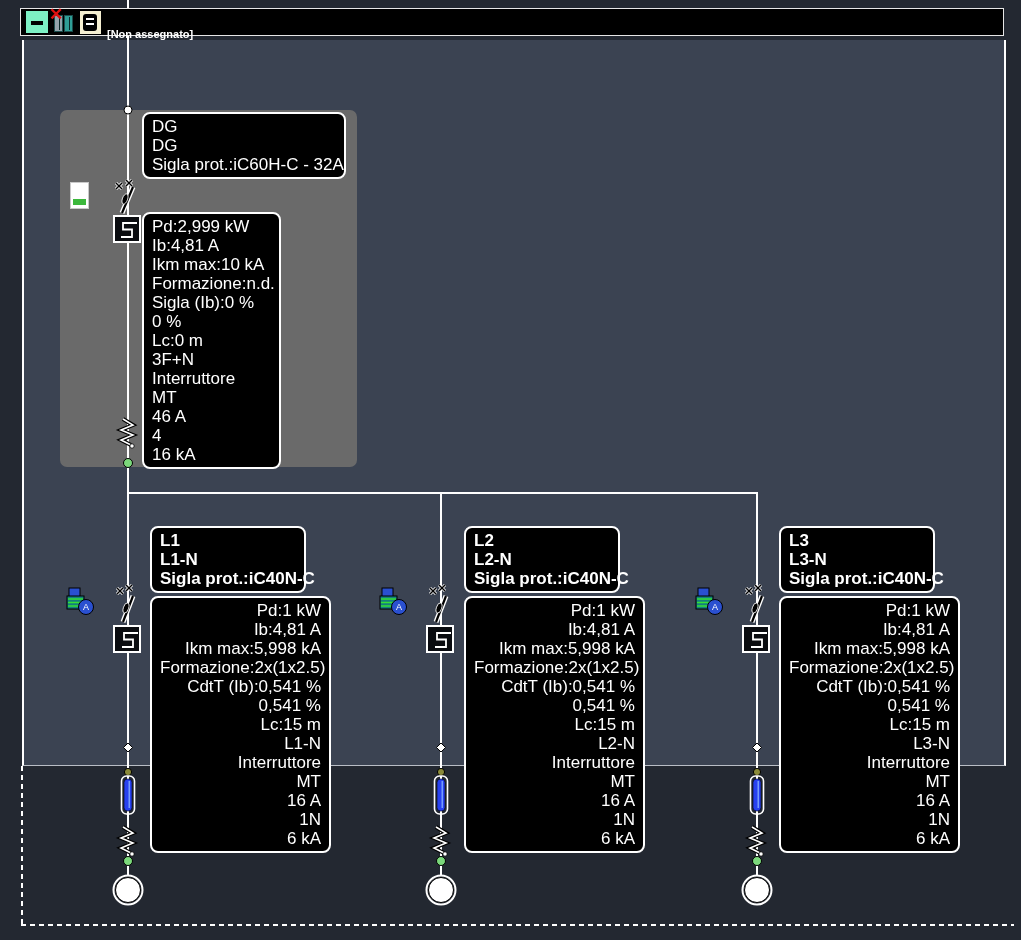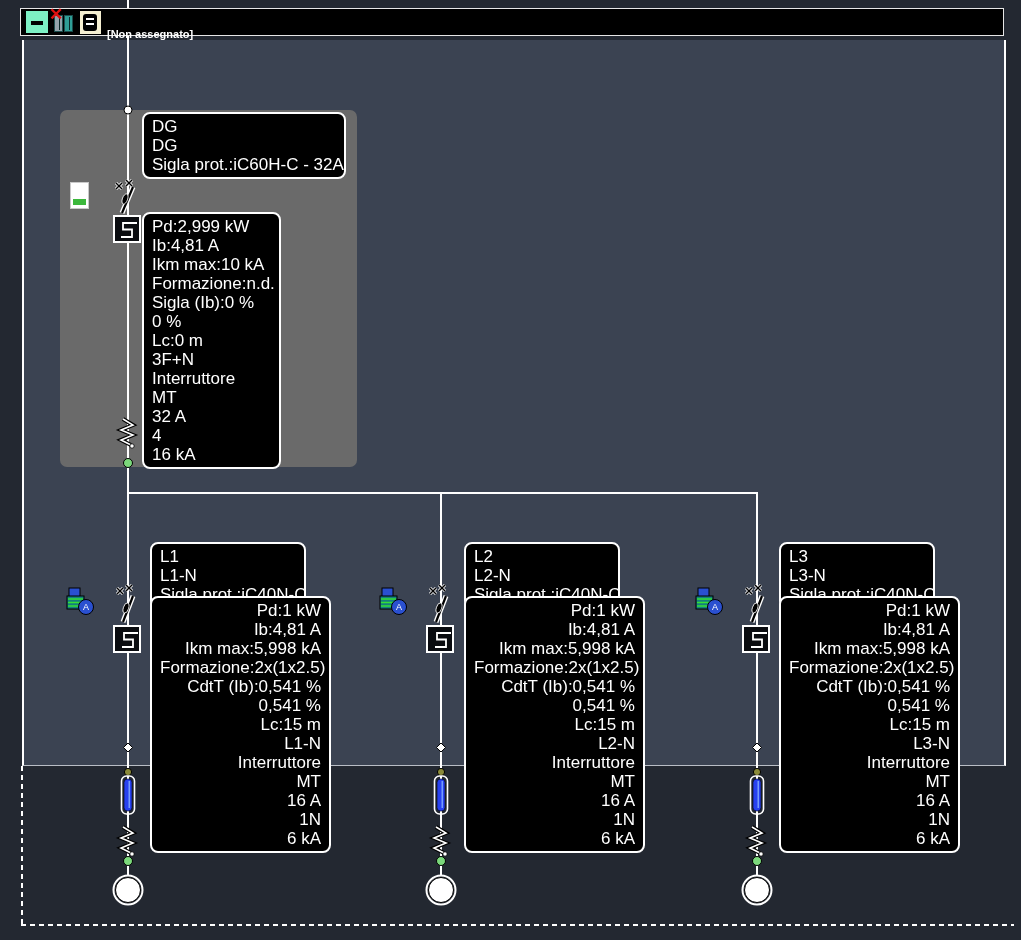--- a/index.html
+++ b/index.html
@@ -189,7 +189,7 @@
       <div class="ln">3F+N</div>
       <div class="ln">Interruttore</div>
       <div class="ln">MT</div>
-      <div class="ln">32 A</div>
+      <div class="ln">46 A</div>
       <div class="ln">4</div>
       <div class="ln">16 kA</div>
     </div>

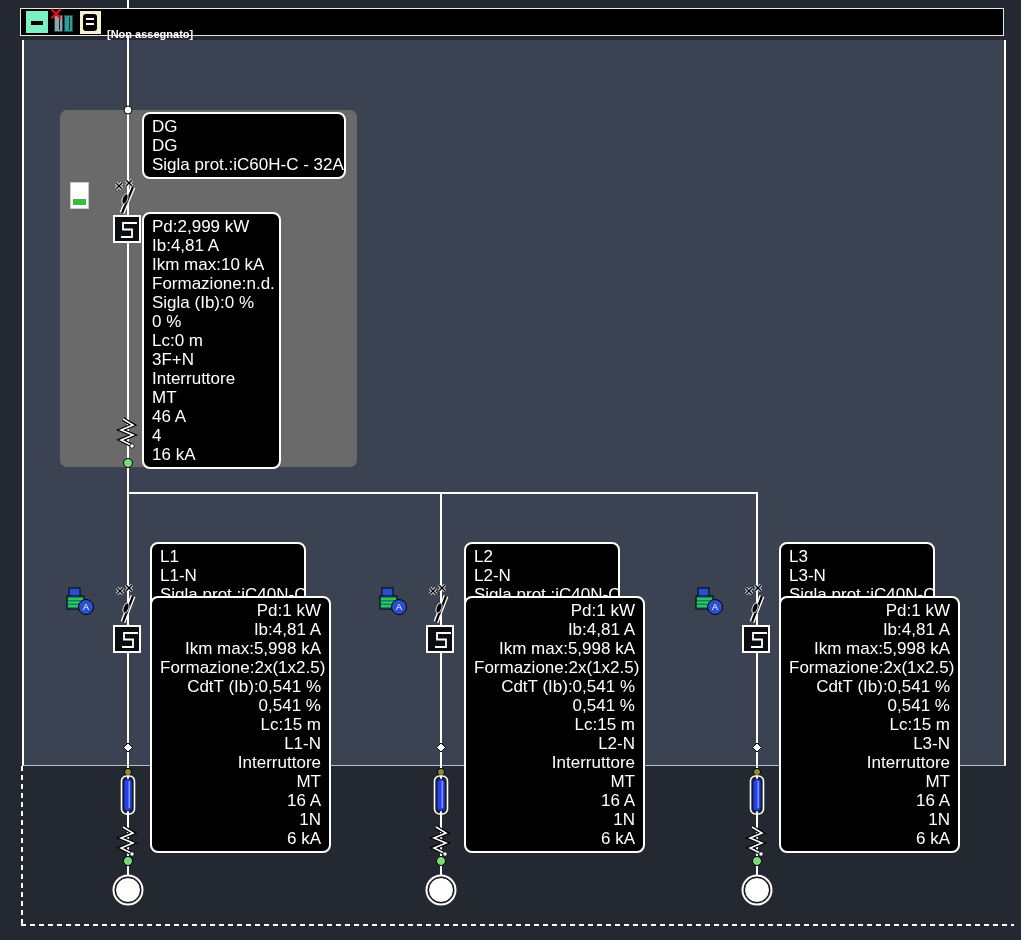--- a/index.html
+++ b/index.html
@@ -51,7 +51,7 @@
   .box .ln{height:19px;}
   .dg-label{left:142px;top:112px;width:184px;}
   .dg-details{left:142px;top:188px;width:119px;margin-top:24px;}
-  .branch-label{top:542px;width:136px;}
+  .branch-label{top:526px;width:136px;font-weight:bold;}
   .branch-details{top:596px;width:161px;text-align:right;}
   .b0{left:150px}.b1{left:464px}.b2{left:779px}
 </style>

